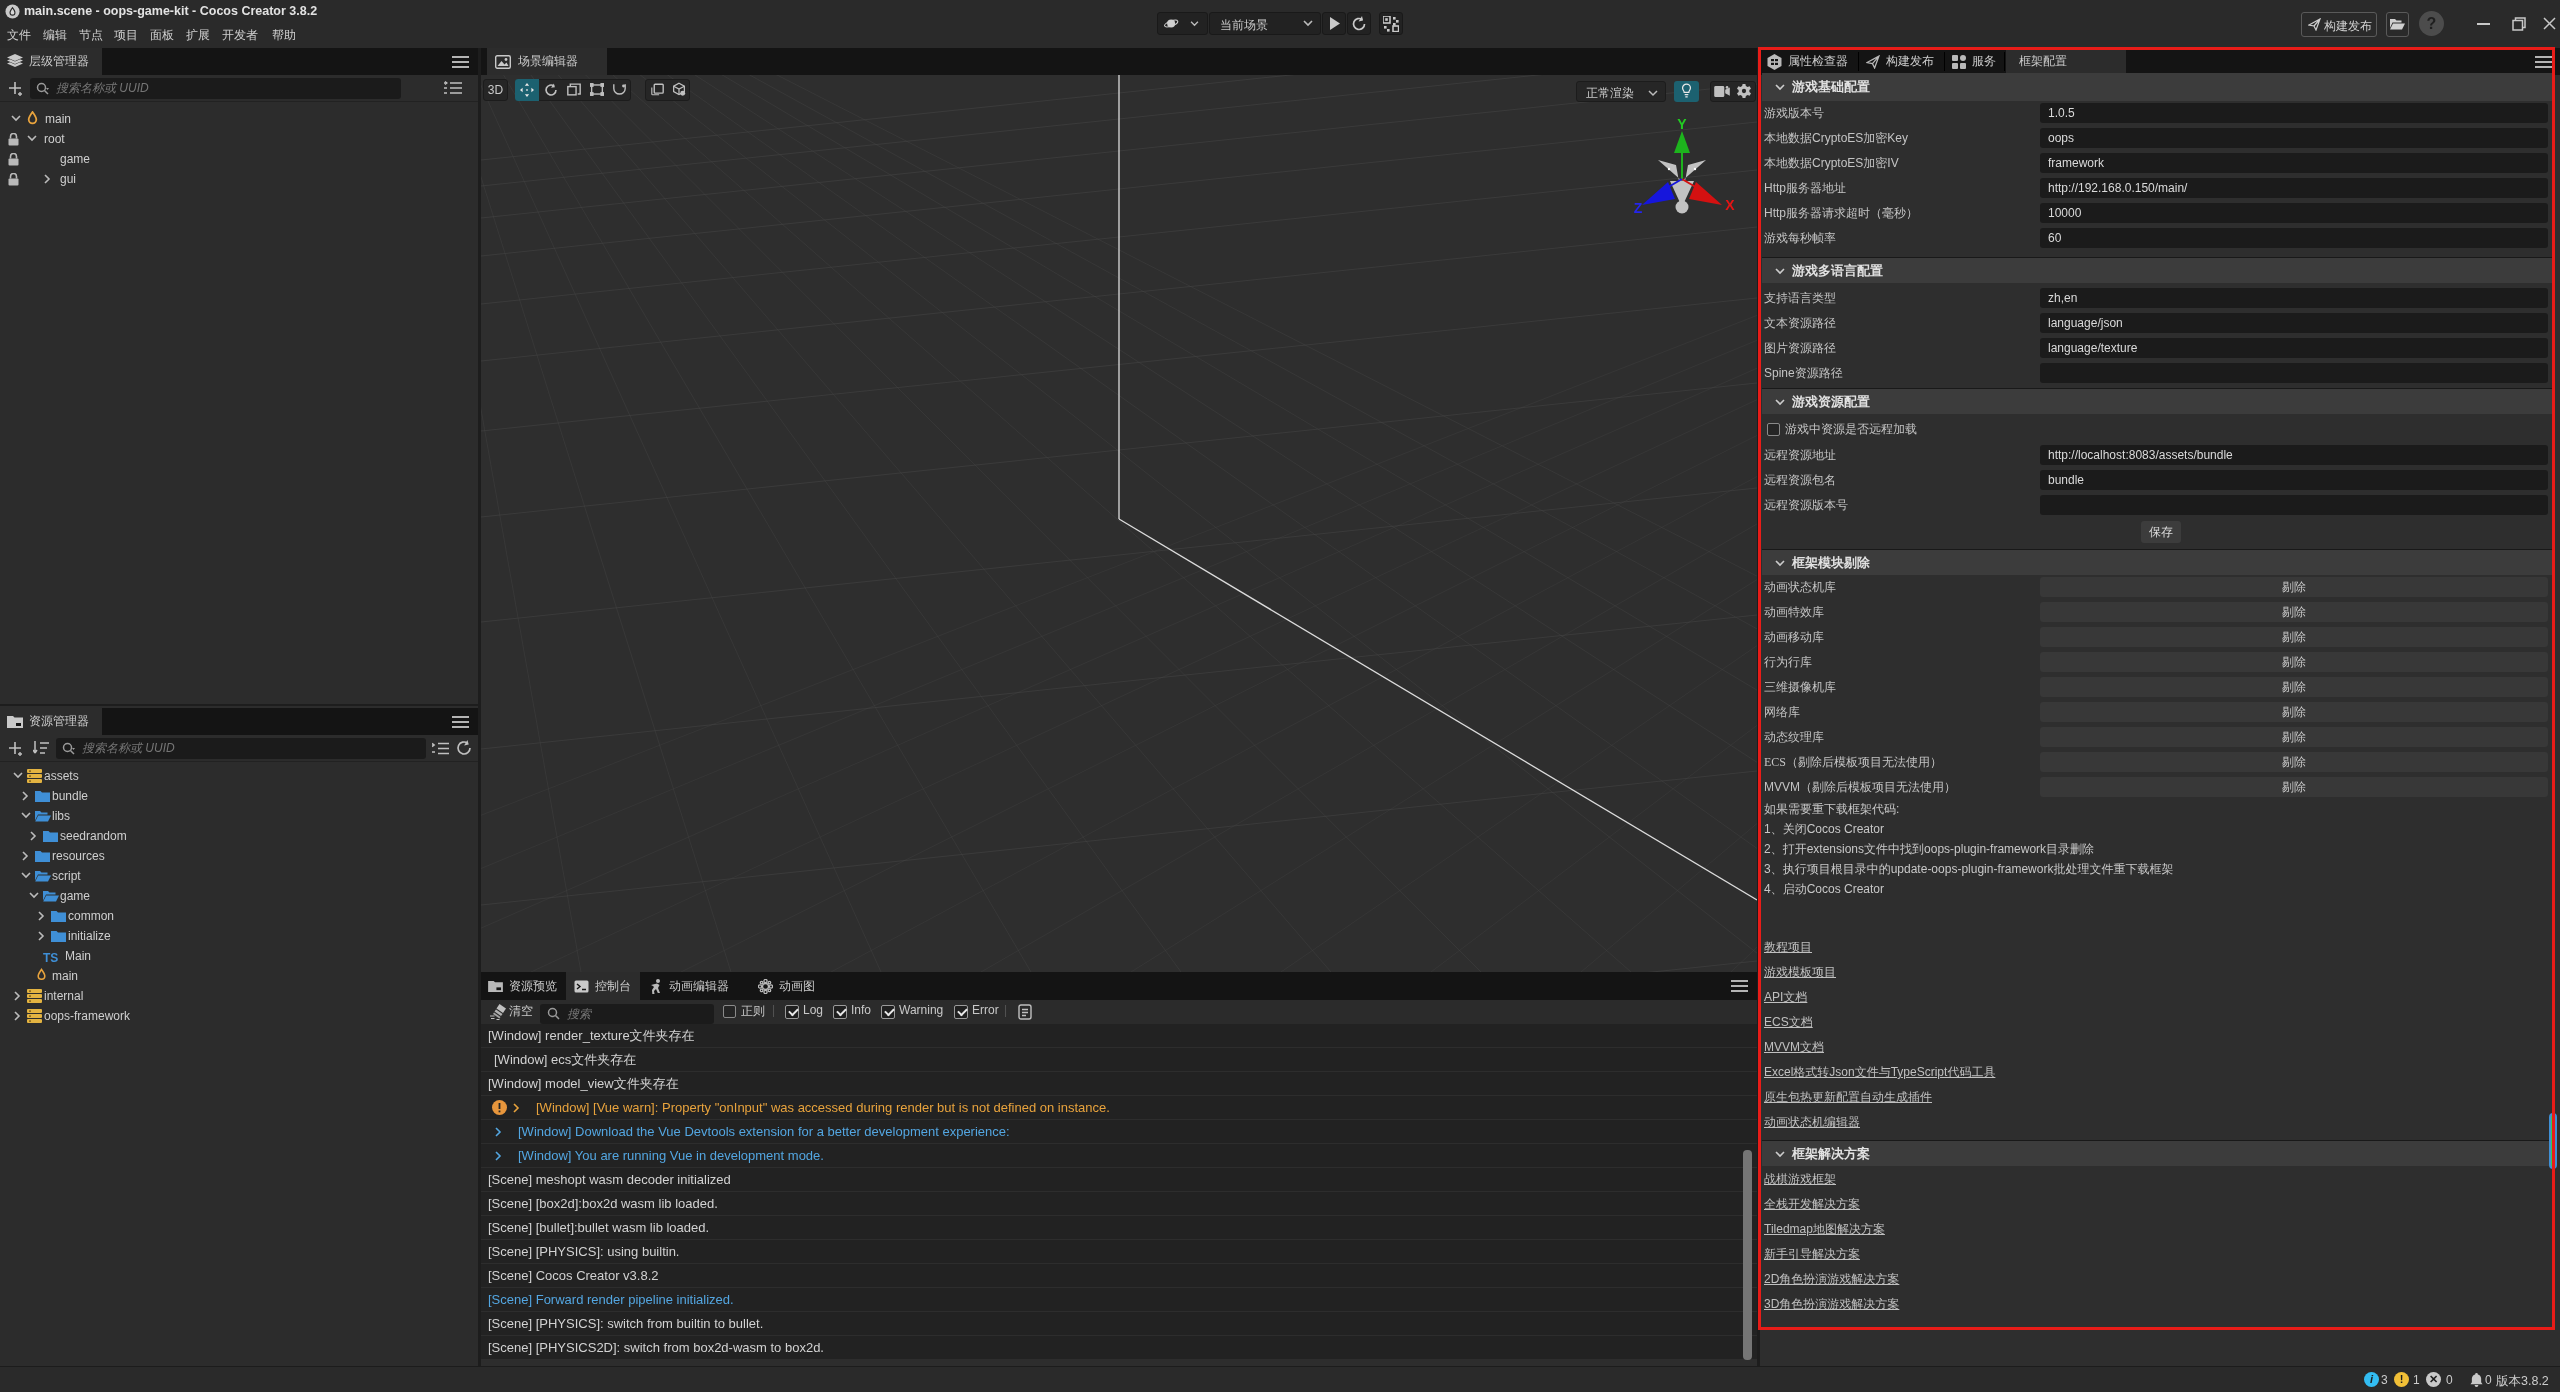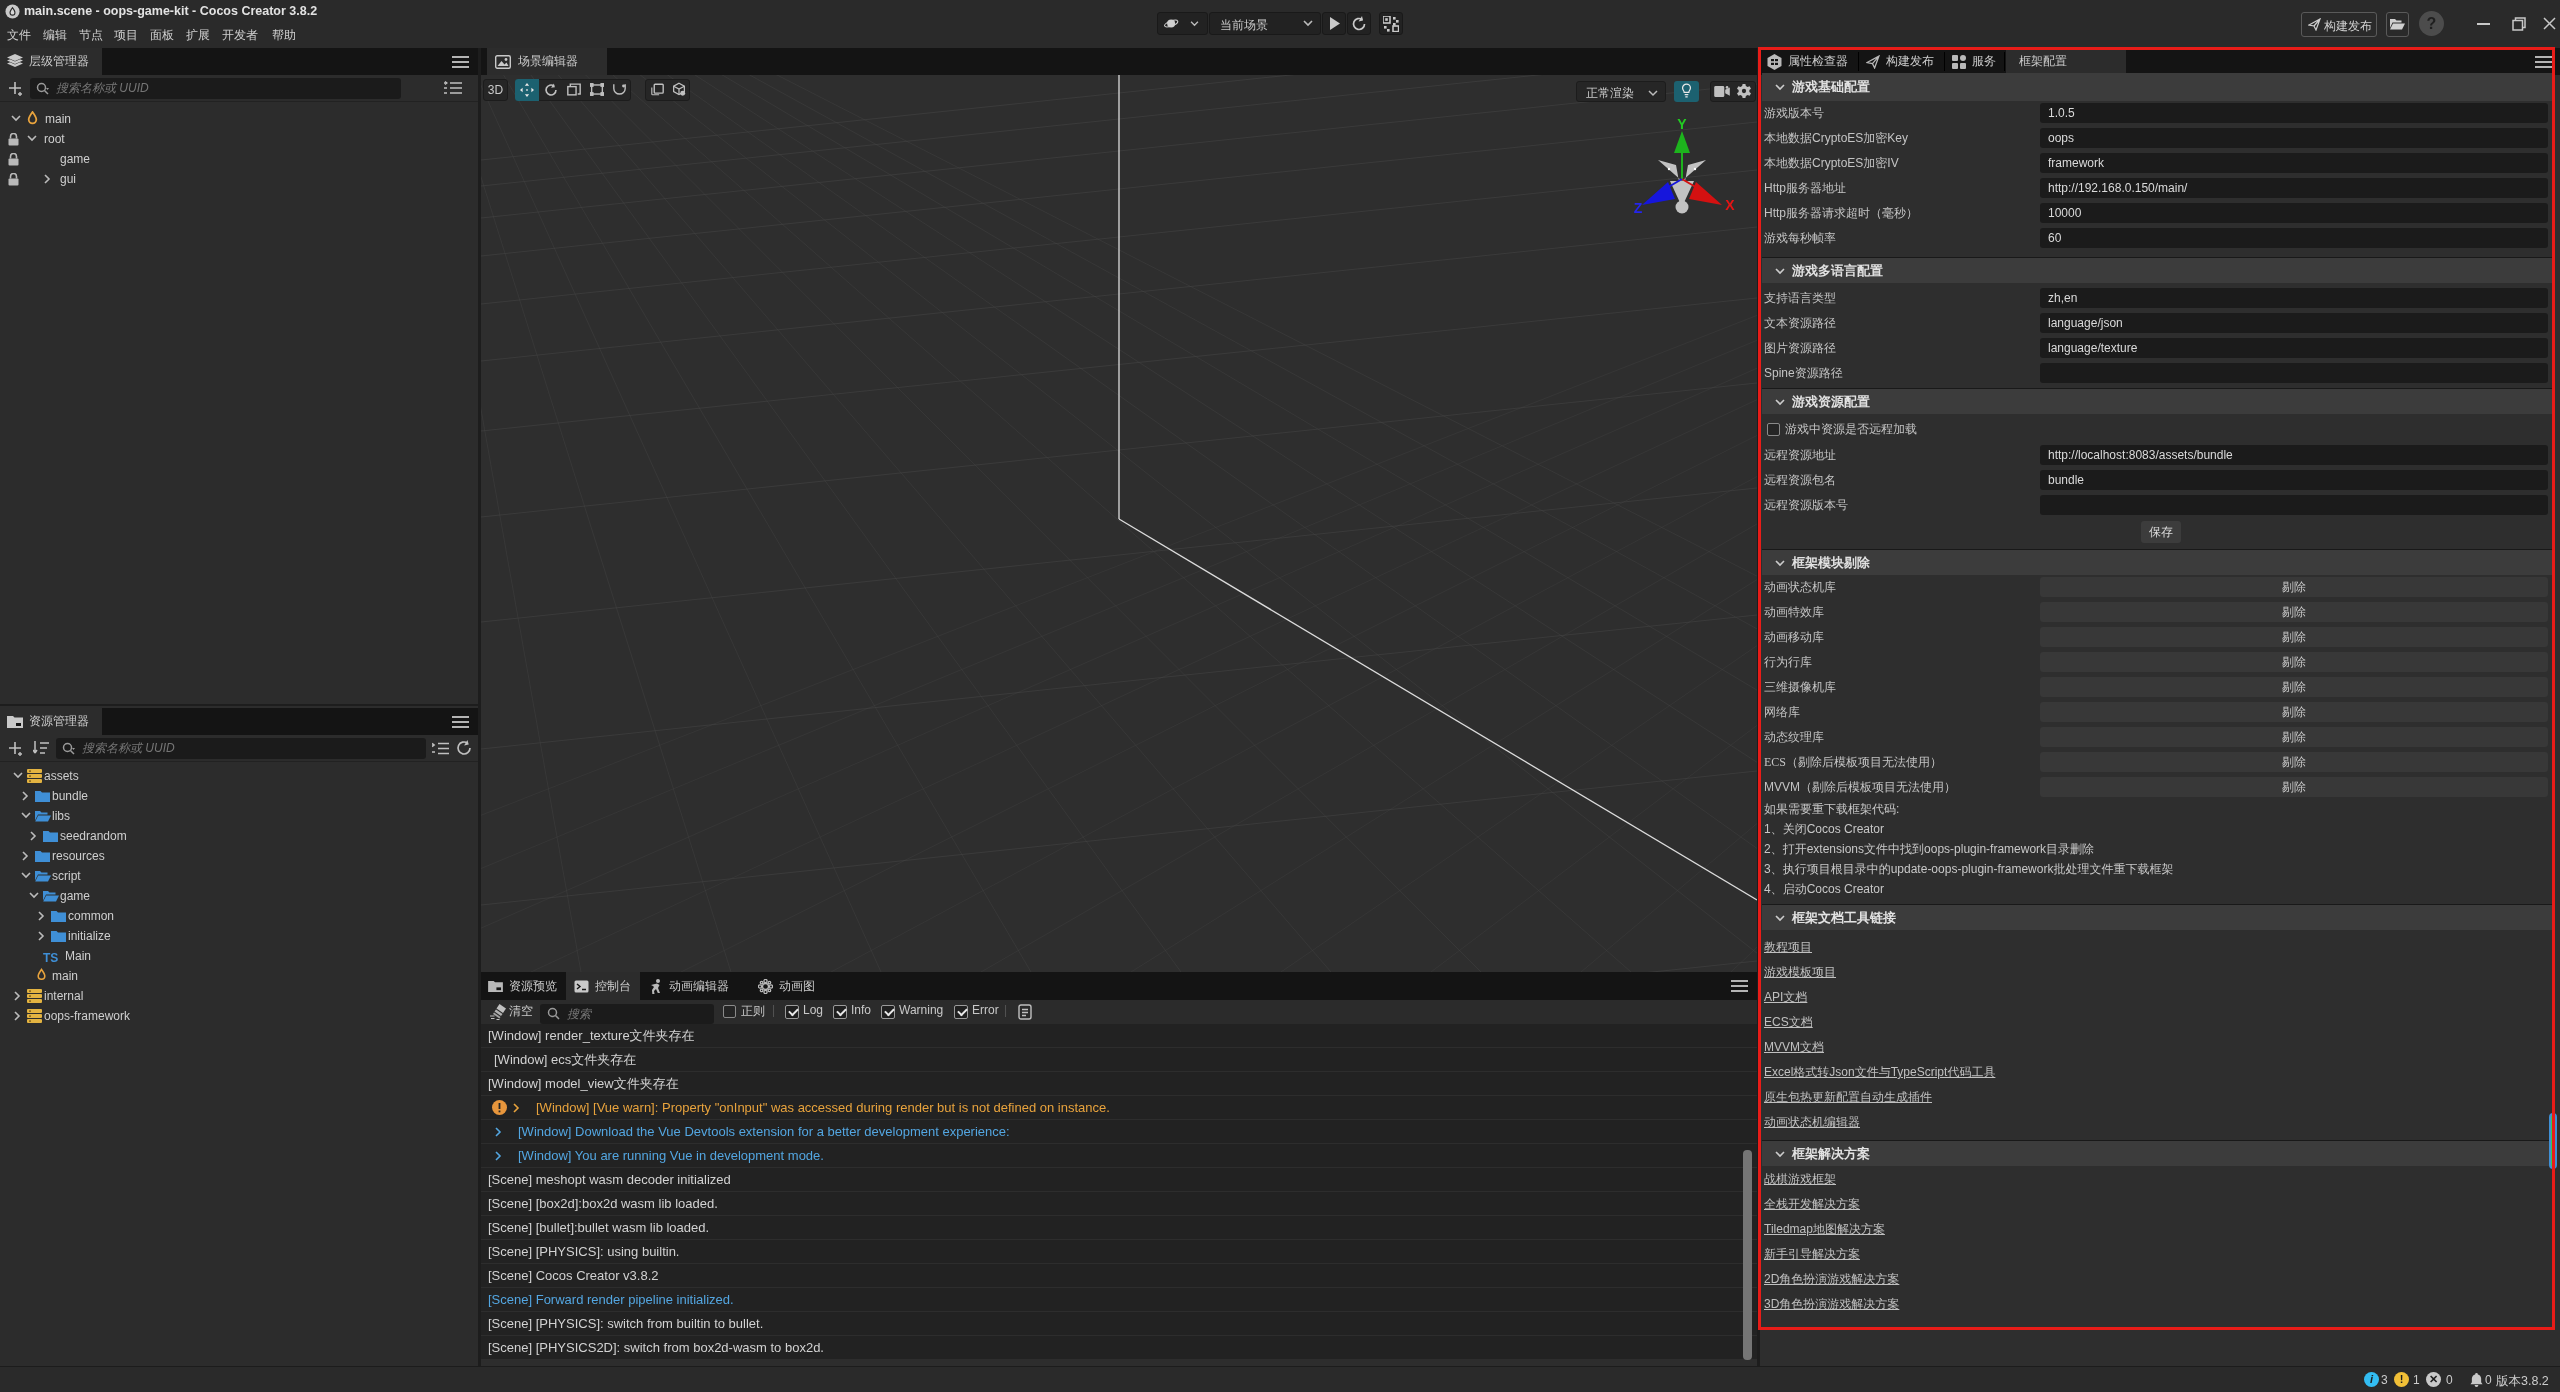--- a/index.html
+++ b/index.html
@@ -759,12 +759,6 @@
 <div class="rtext" style="top:793px;">2、打开extensions文件中找到oops-plugin-framework目录删除</div>
 <div class="rtext" style="top:813px;">3、执行项目根目录中的update-oops-plugin-framework批处理文件重下载框架</div>
 <div class="rtext" style="top:833px;">4、启动Cocos Creator</div>
-<div class="sechead" style="top:856px;height:26px;line-height:26px;border-top:1px solid #191919;">
-          <svg class="sc" style="top:10px;" width="10" height="7" viewBox="0 0 10 7">
-            <path d="M1 1 l4 4 l4 -4" stroke="#ccc" stroke-width="1.6" fill="none"></path>
-          </svg>
-          <span class="st">框架文档工具链接</span>
-        </div>
 <div class="rlink" style="top:891px;">教程项目</div>
 <div class="rlink" style="top:916px;">游戏模板项目</div>
 <div class="rlink" style="top:941px;">API文档</div>

